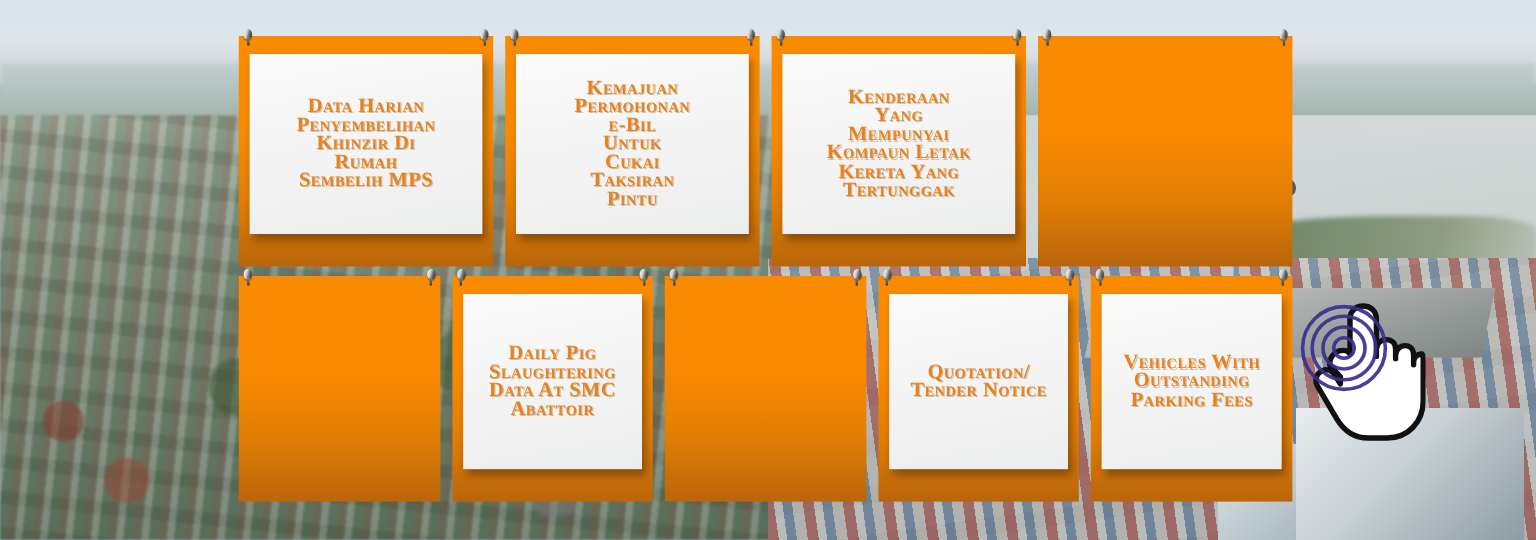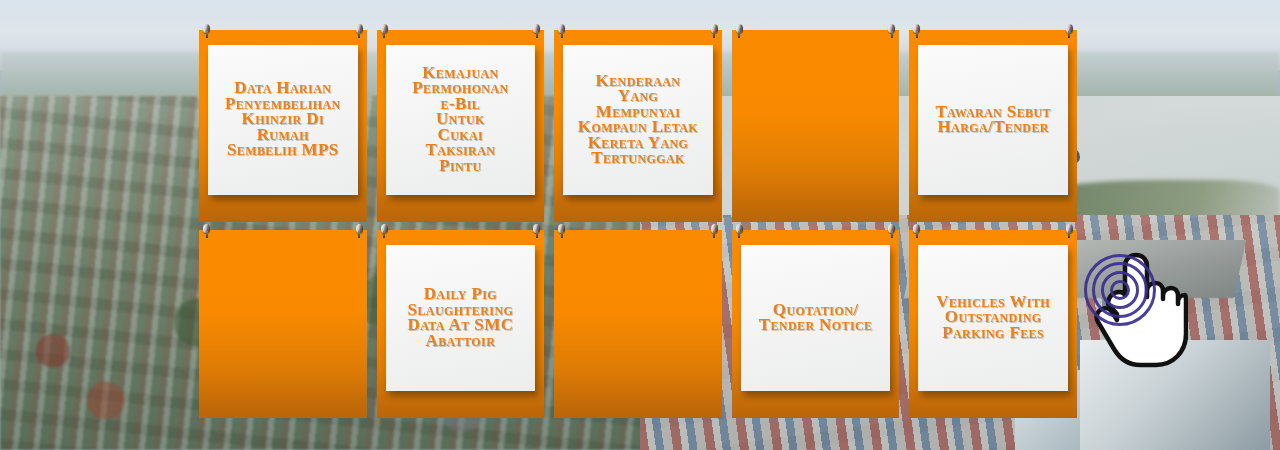--- a/index.html
+++ b/index.html
@@ -308,20 +308,6 @@
           <span class="needle"></span>
         </span>
     </div>
-    <div class="panel">
-      <span class="pin pin-l">
-          <span class="head"></span>
-          <span class="needle"></span>
-        </span>
-      <span class="pin pin-r">
-          <span class="head"></span>
-          <span class="needle"></span>
-        </span>
-      <div class="card">
-        <div class="card-title">Tawaran Sebut
-Harga/Tender</div>
-      </div>
-    </div>
   </div>
 
   <div class="row row-2">

